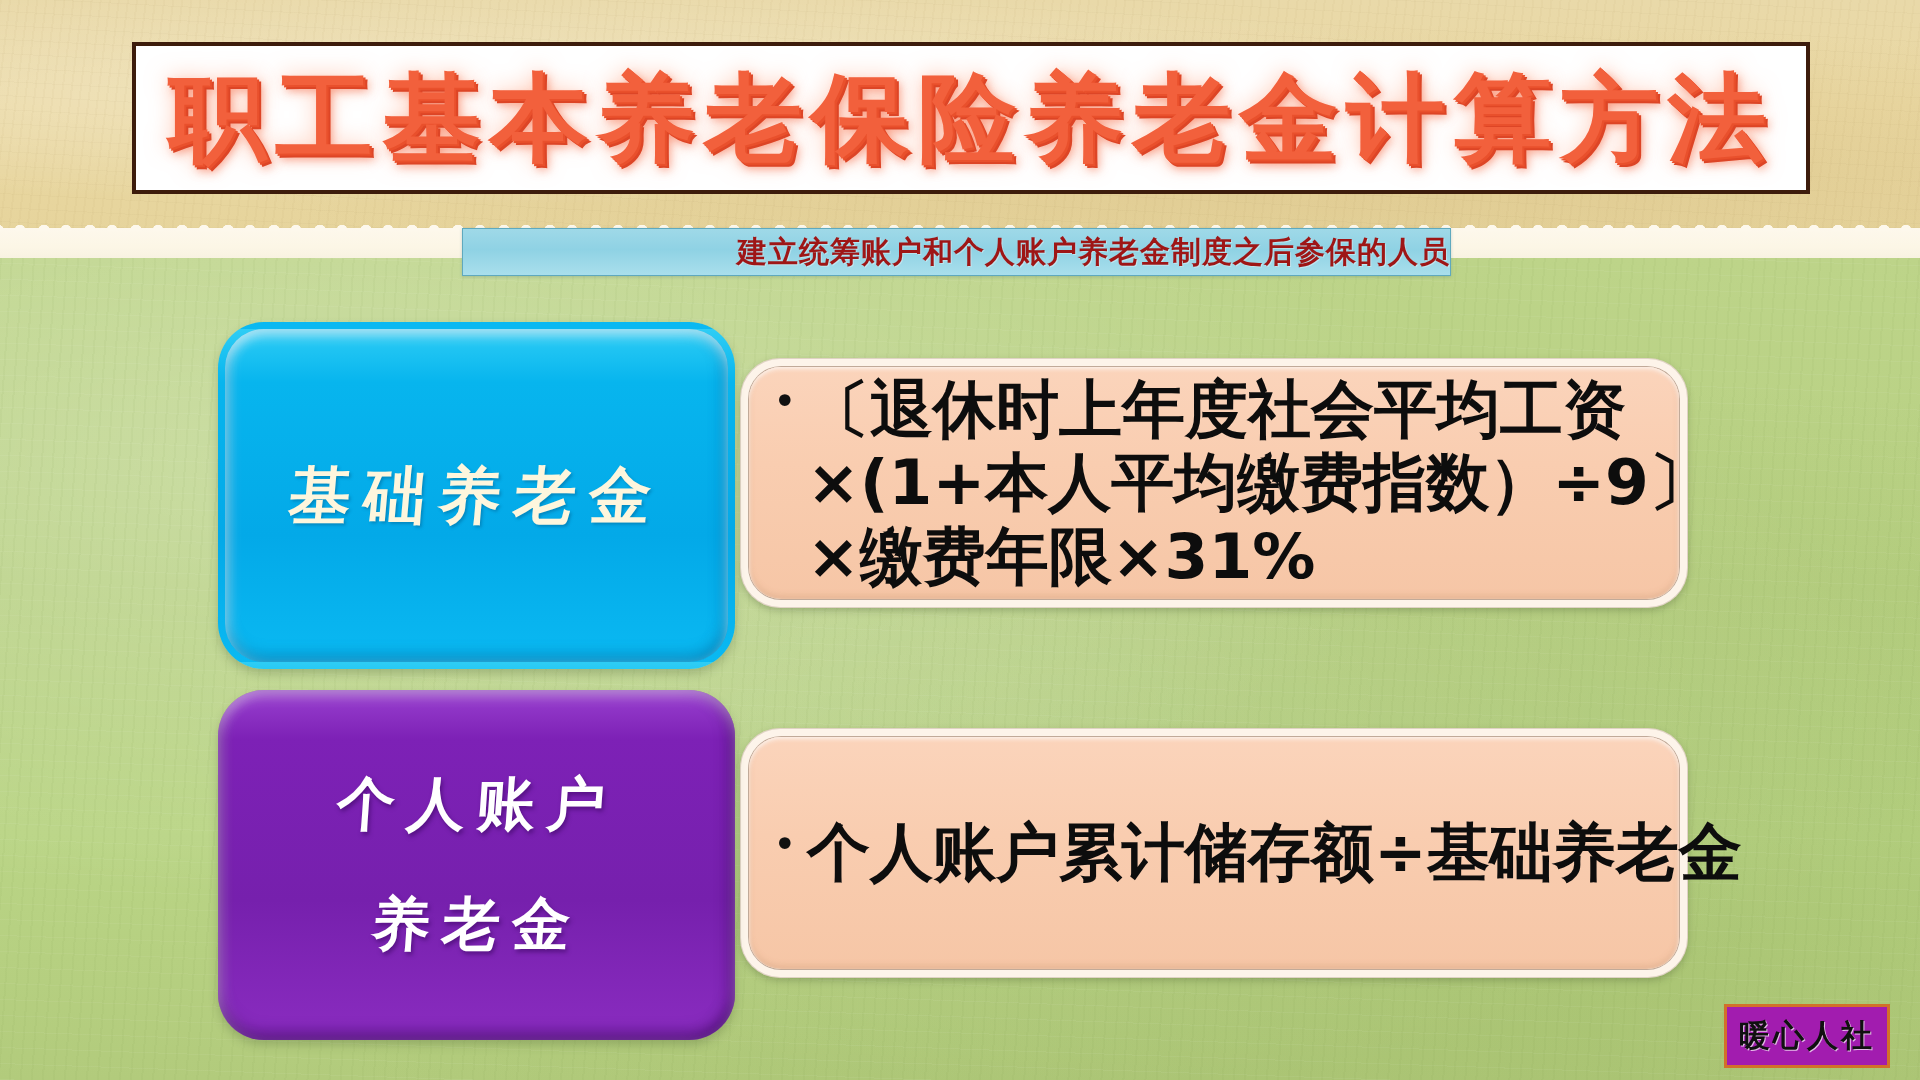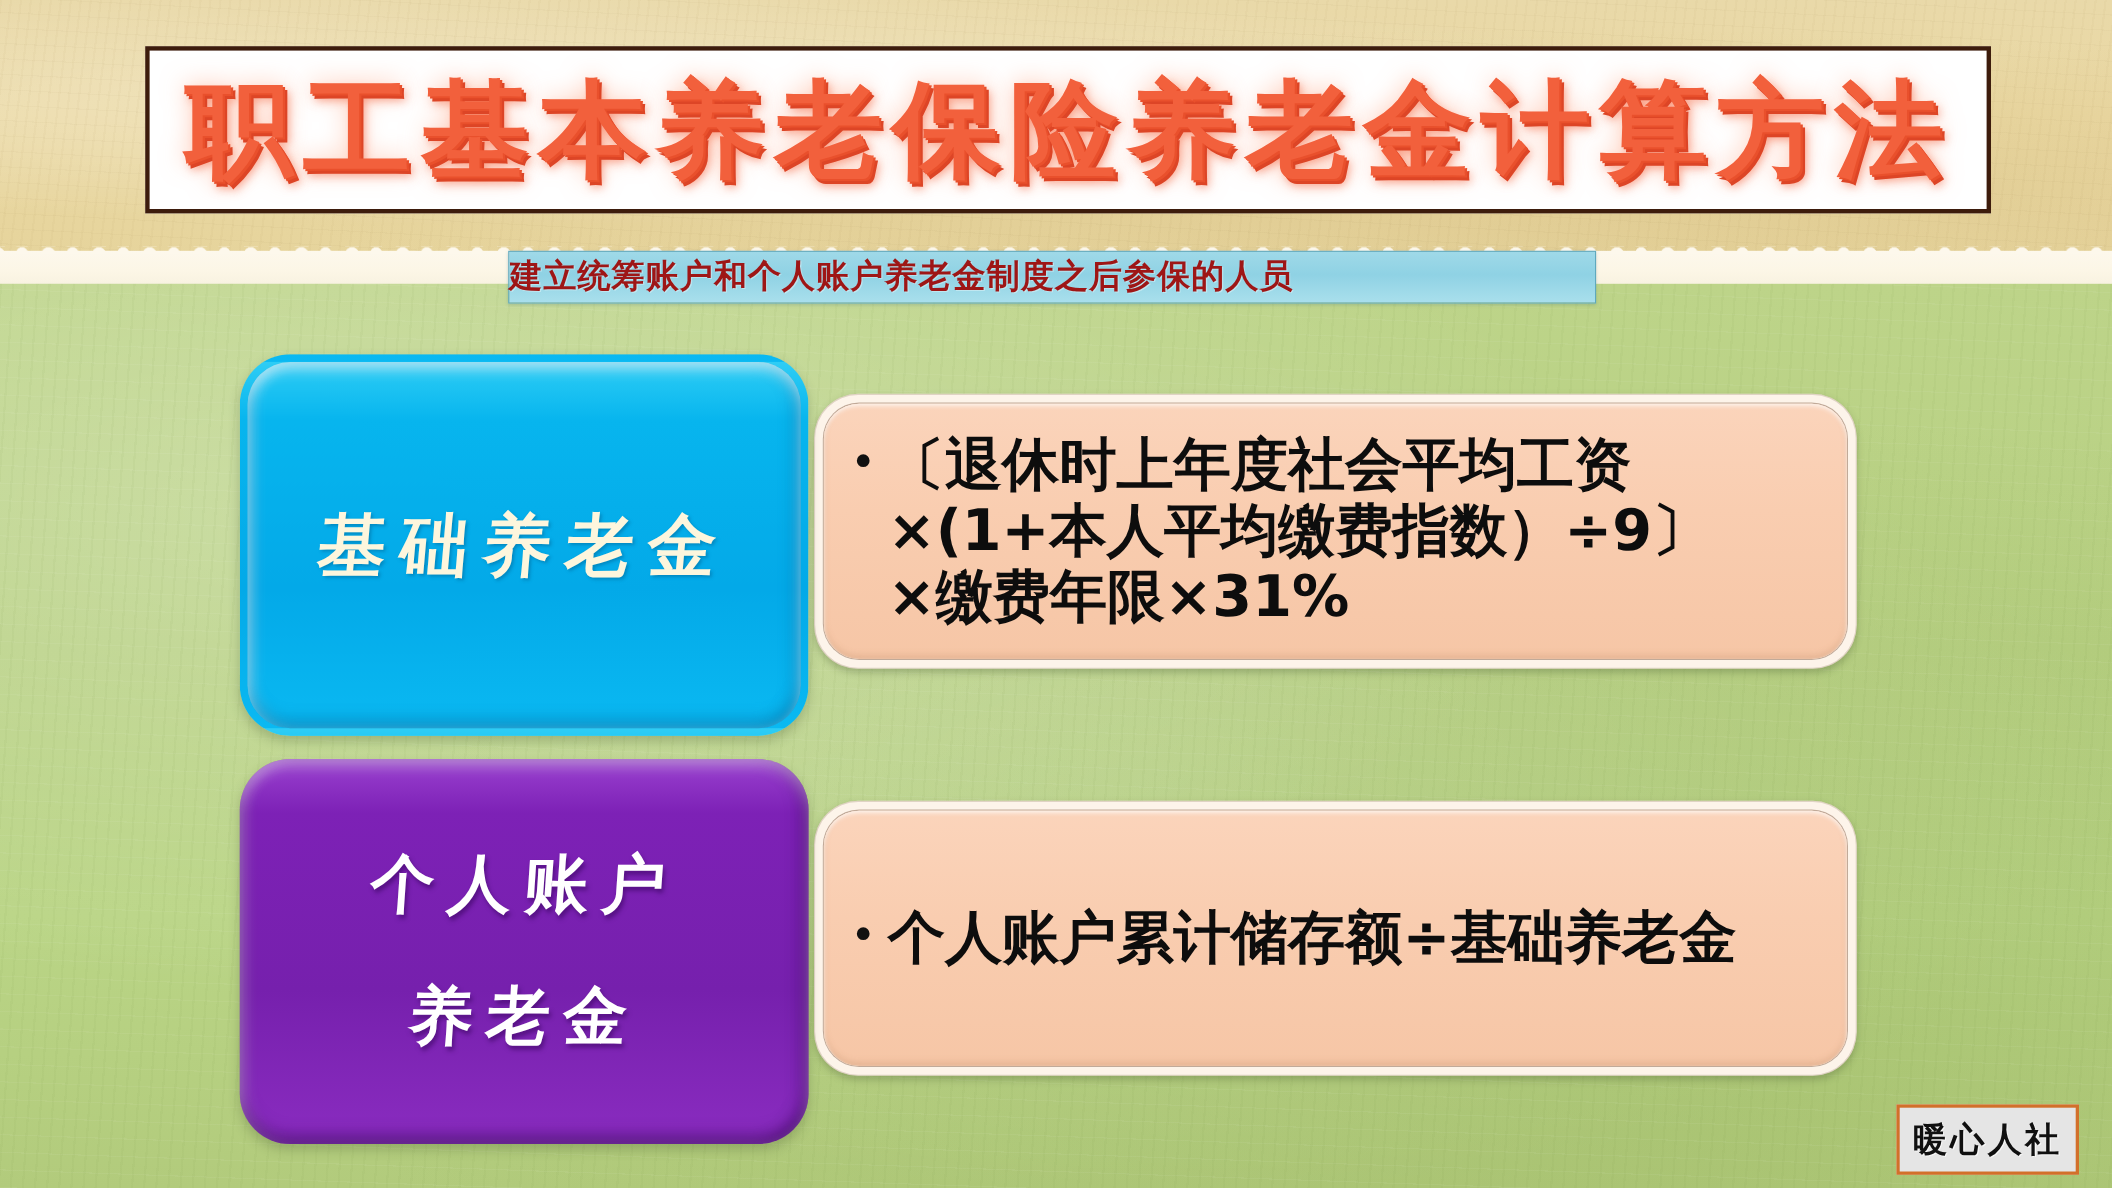--- a/index.html
+++ b/index.html
@@ -129,7 +129,7 @@
     box-sizing: border-box;
     display: flex;
     align-items: center;
-    justify-content: flex-start;
+    justify-content: flex-end;
     box-shadow: 0 1px 3px rgba(60,110,130,0.25);
   }
   .subtitle-text {

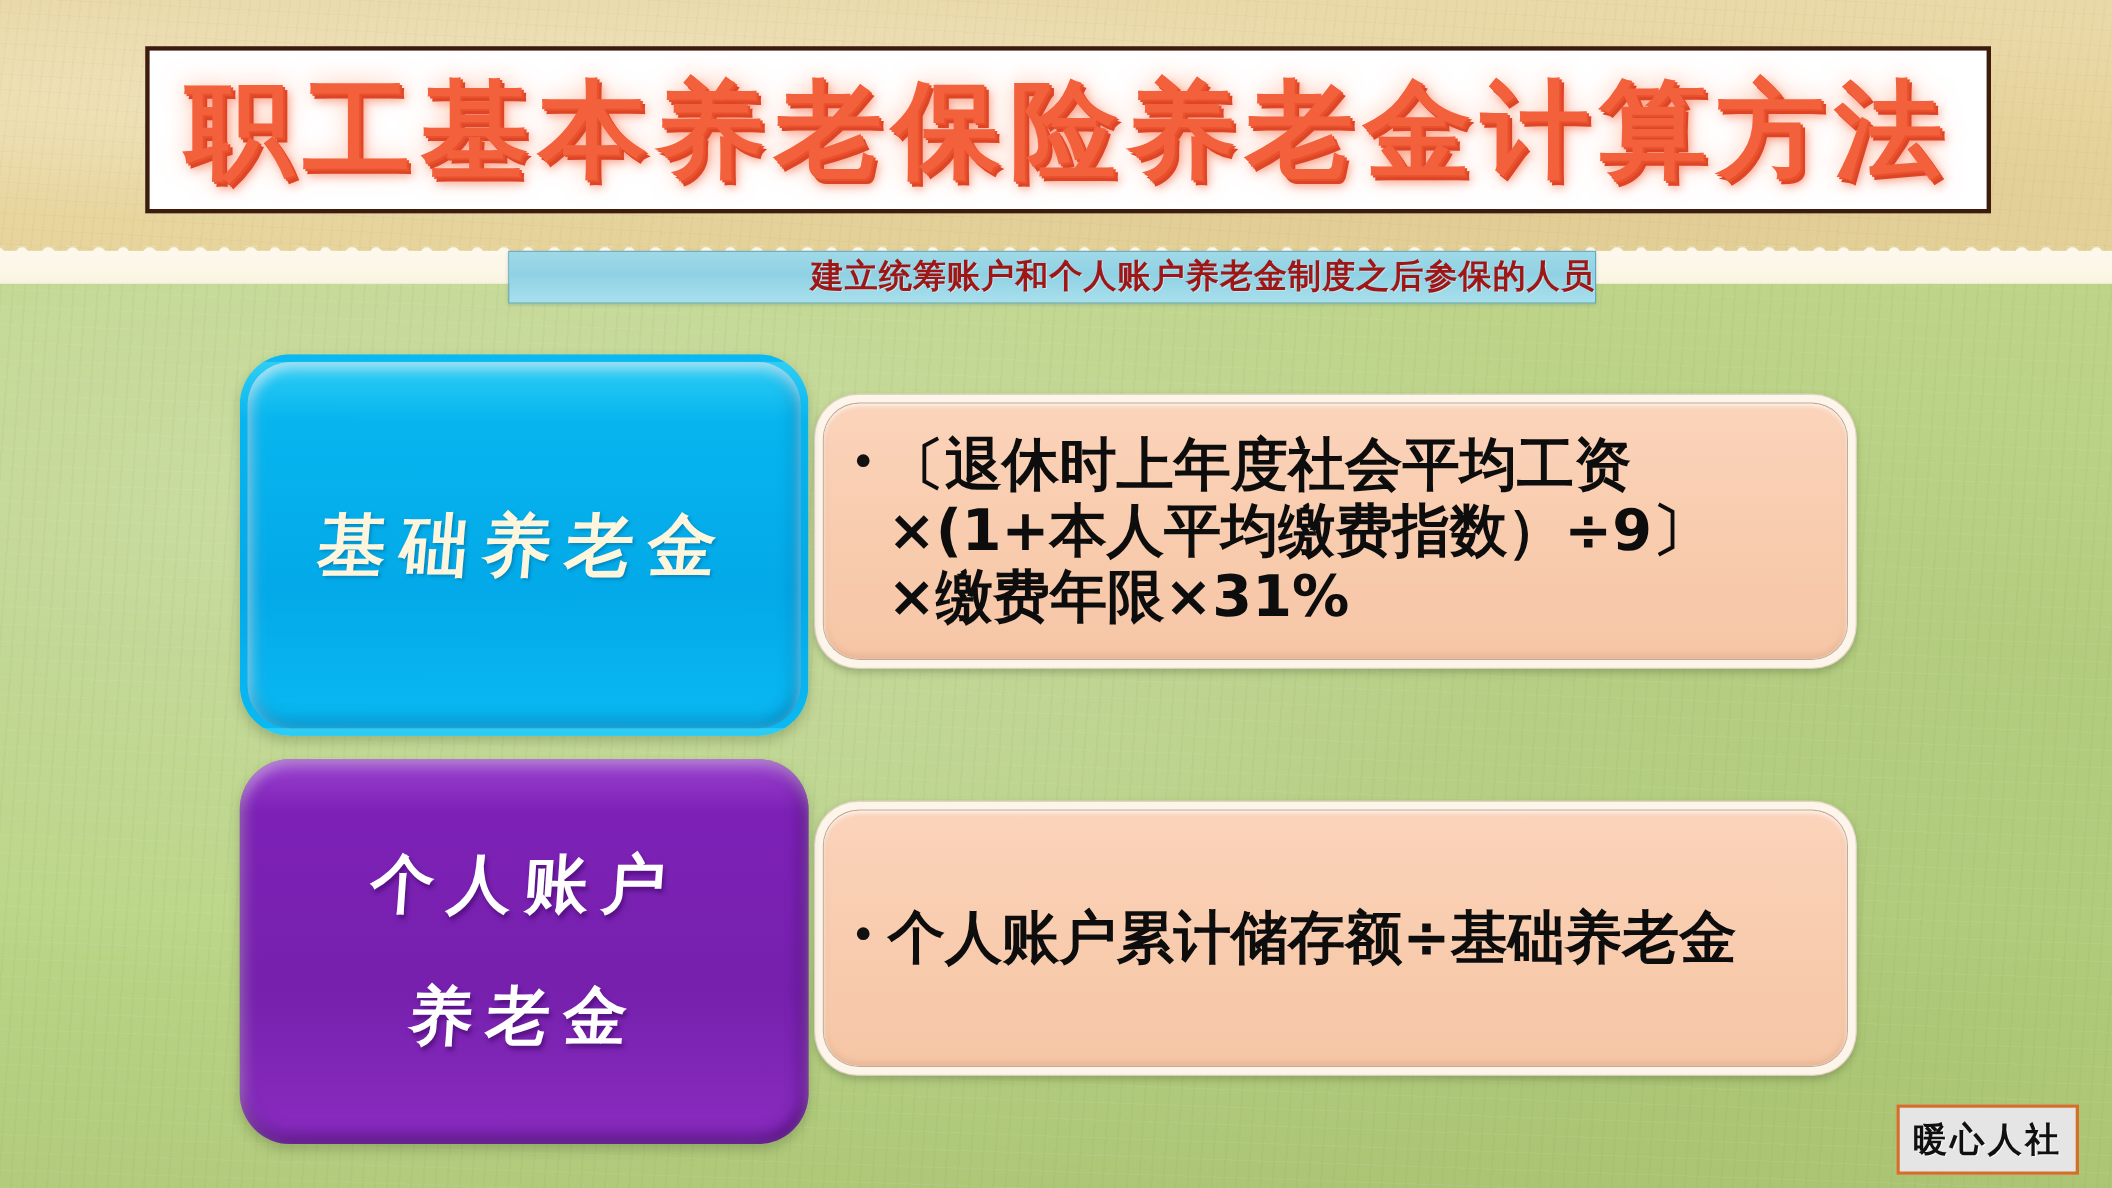--- a/index.html
+++ b/index.html
@@ -252,7 +252,7 @@
     flex: 1 1 auto;
     font-family: "DejaVu Sans", "Liberation Sans", sans-serif;
     font-weight: 700;
-    font-size: 52px;
+    font-size: 63px;
     line-height: 1.16;
     color: #0d0d0d;
     letter-spacing: 0px;

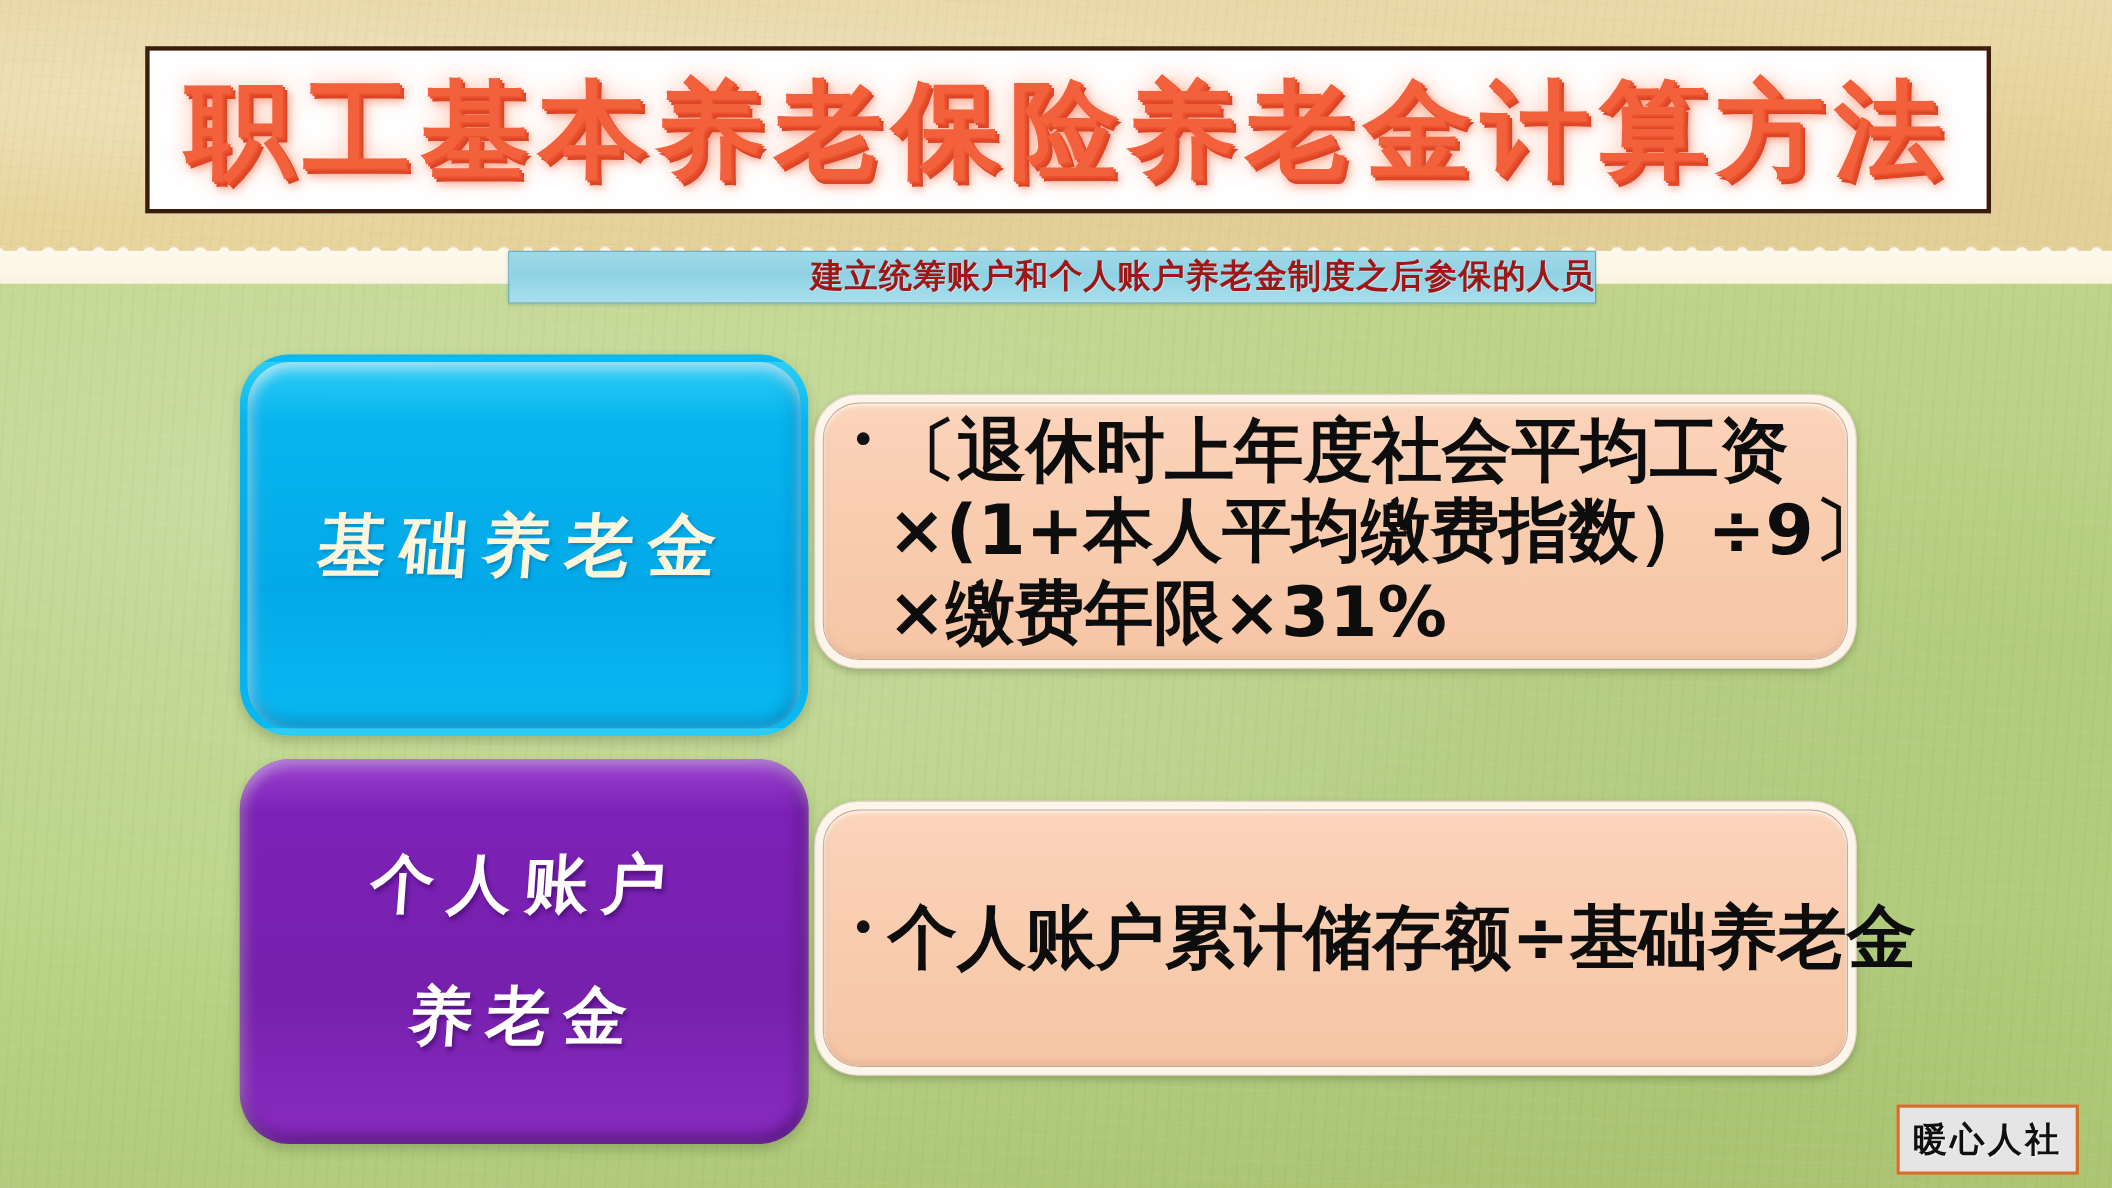--- a/index.html
+++ b/index.html
@@ -266,7 +266,7 @@
     bottom: 12px;
     width: 166px;
     height: 64px;
-    background: #e5e5e5;
+    background: #a21caf;
     border: 3px solid #d2702a;
     box-sizing: border-box;
     display: flex;

